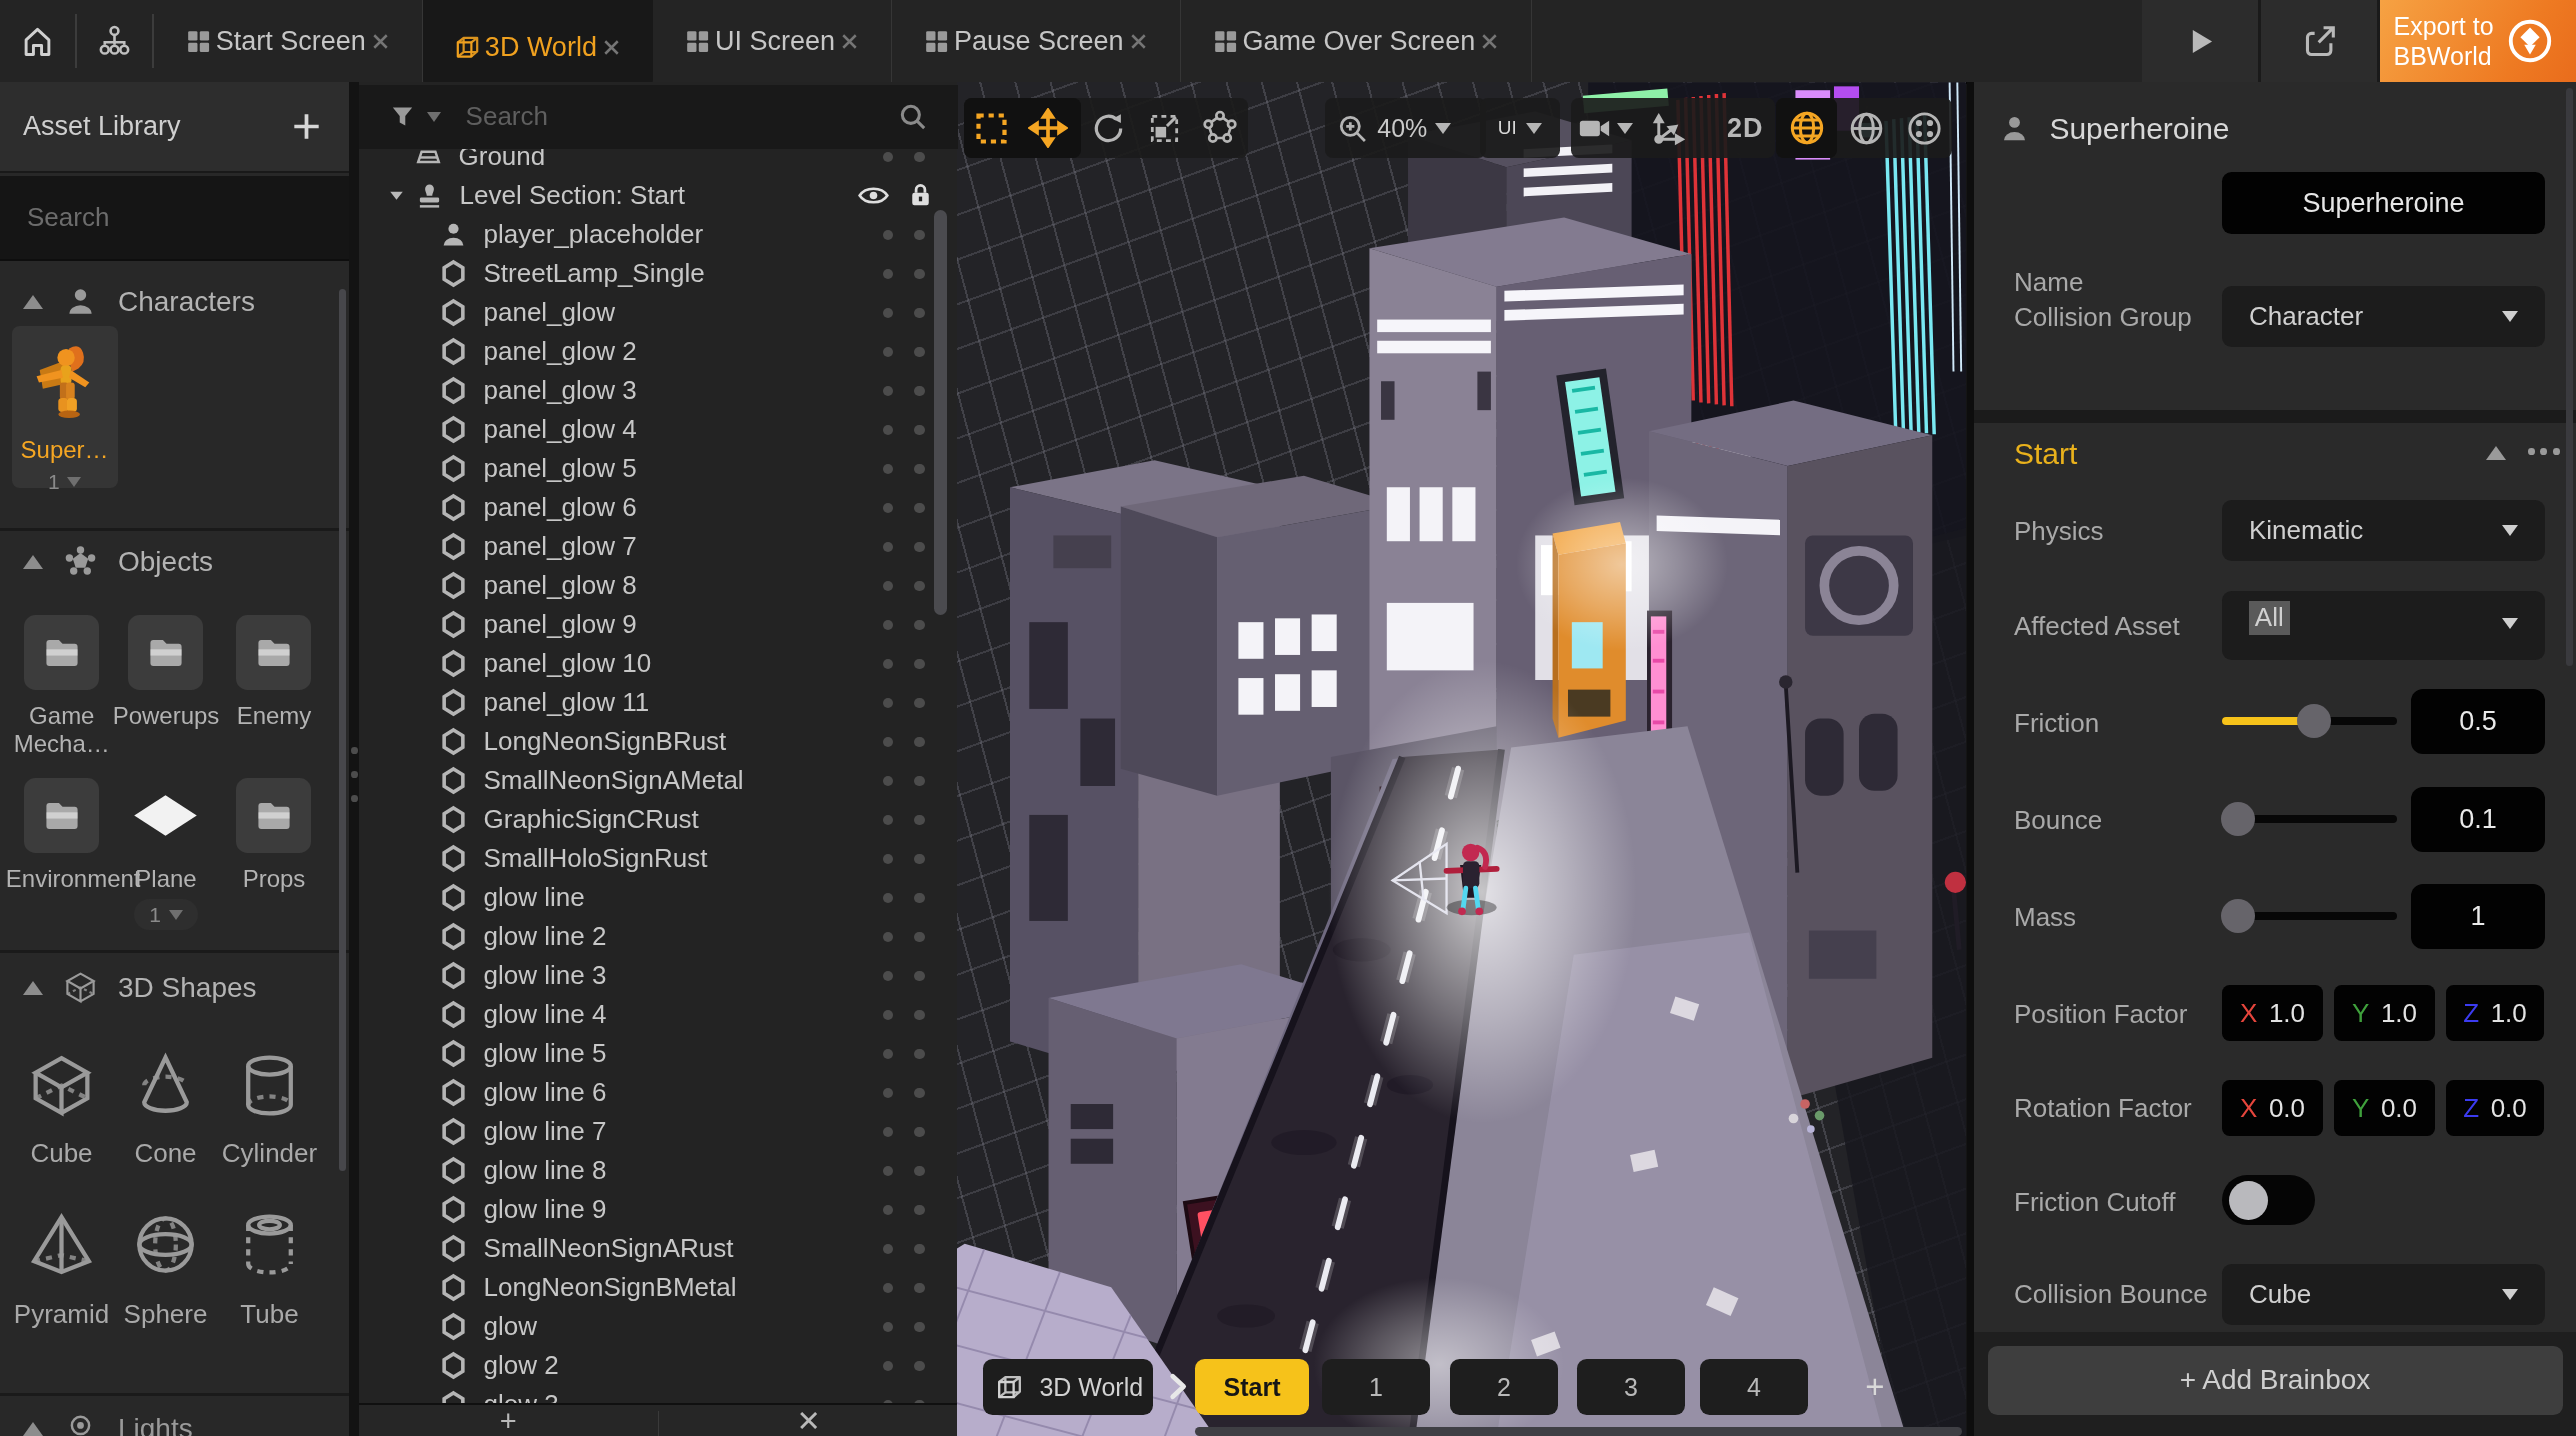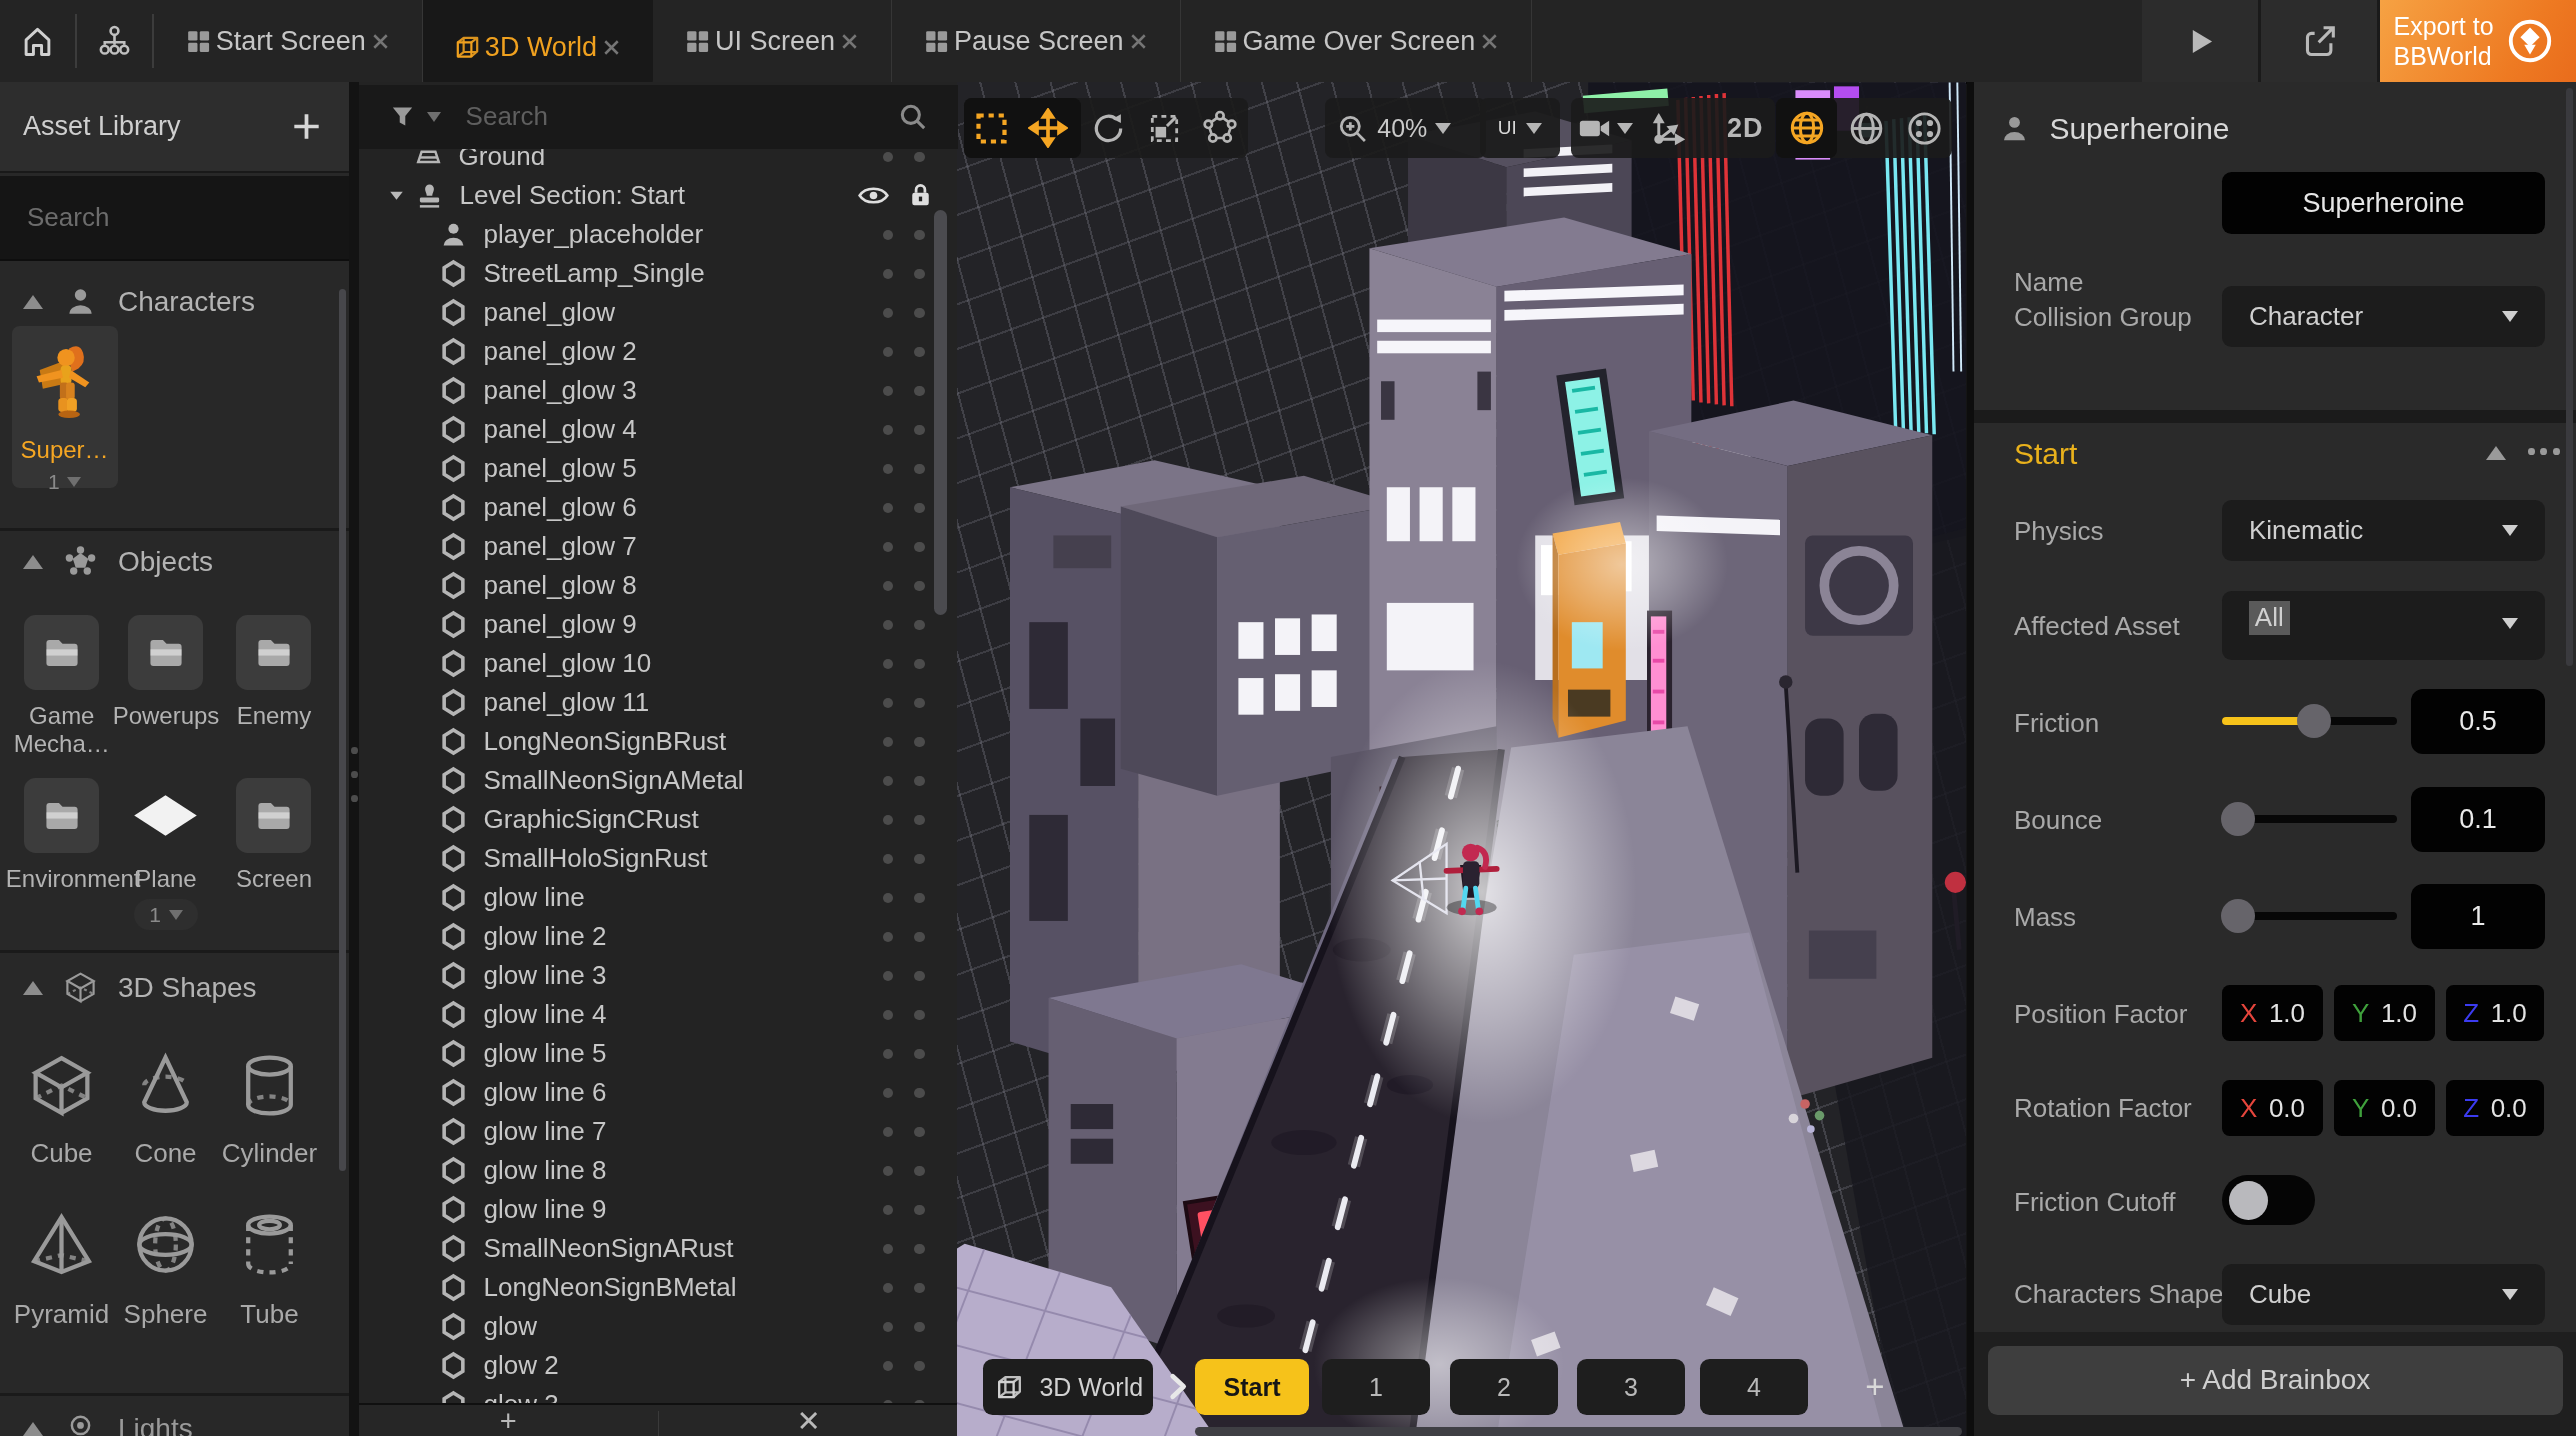--- a/index.html
+++ b/index.html
@@ -564,7 +564,7 @@
         </div>
       <div class="tilelbl" style="left:5.8px;top:783px;">Environment</div>
       <div class="tilelbl" style="left:110px;top:783px;">Plane</div>
-      <div class="tilelbl" style="left:218px;top:783px;">Screen</div>
+      <div class="tilelbl" style="left:218px;top:783px;">Props</div>
       <div class="pill" style="left:134px;top:817px;">
         <span>1</span>
           <span class="tri-dn-s"></span>

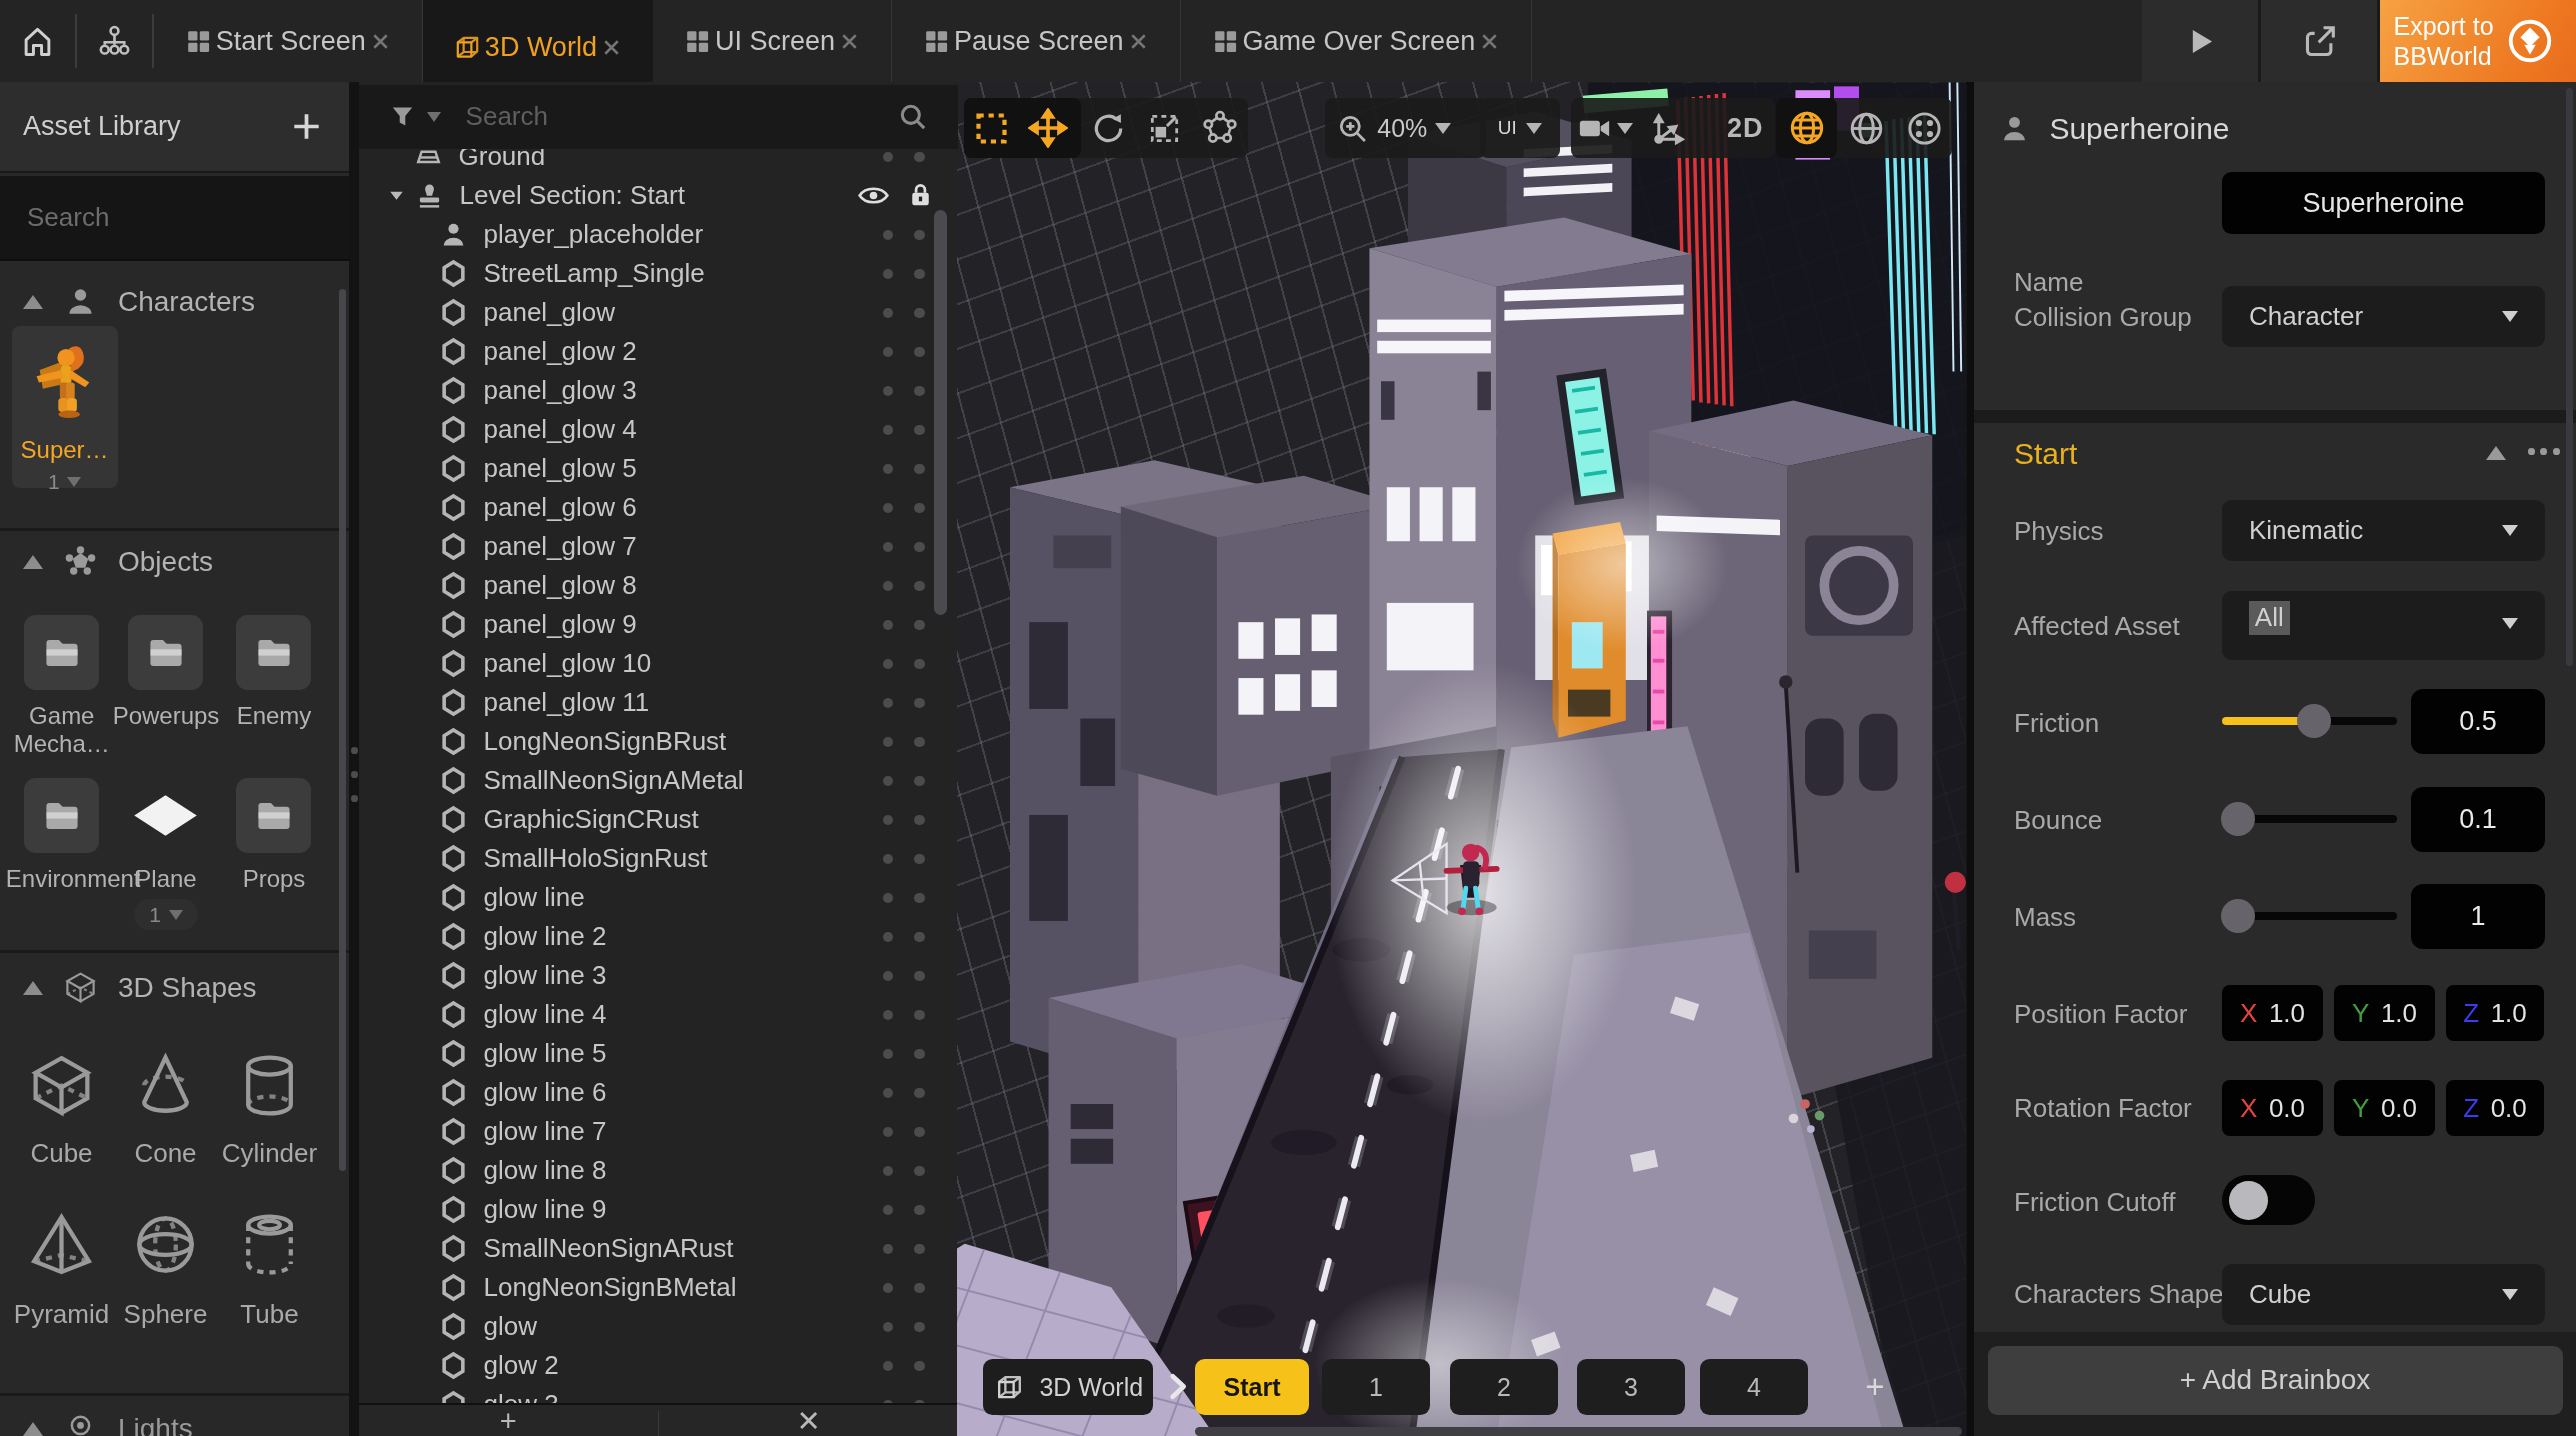--- a/index.html
+++ b/index.html
@@ -1587,7 +1587,7 @@
         <div class="knob"></div>
       </div>
 
-    <span class="in-label" style="top:1197px;">Characters Shape</span>
+    <span class="in-label" style="top:1197px;">Collision Bounce</span>
     <div class="in-select" style="top:1182px;">
       <span>Cube</span>
         <span class="caret-s"></span>

